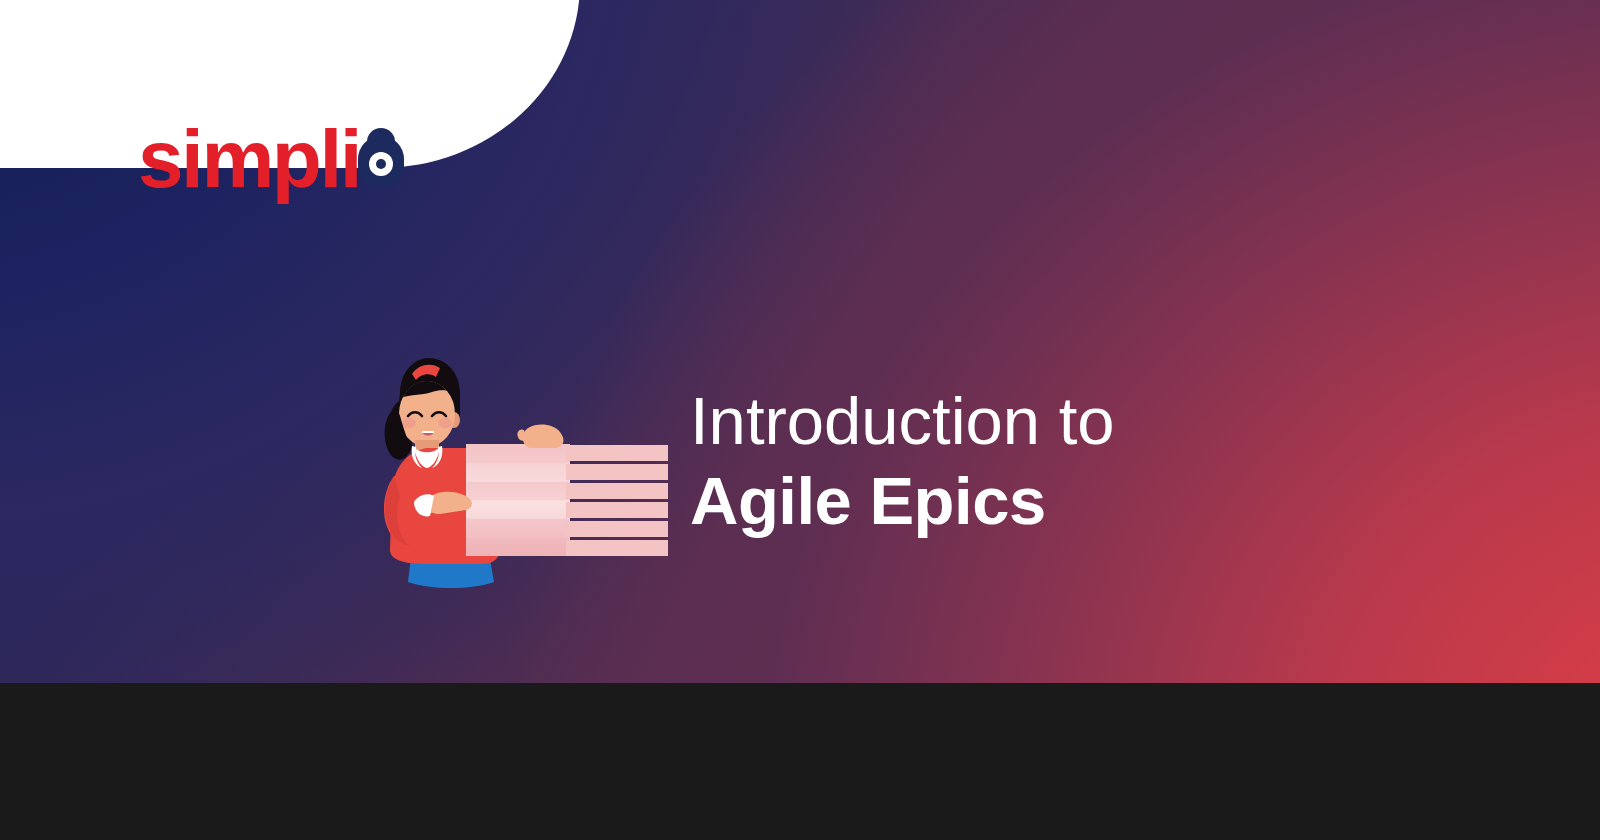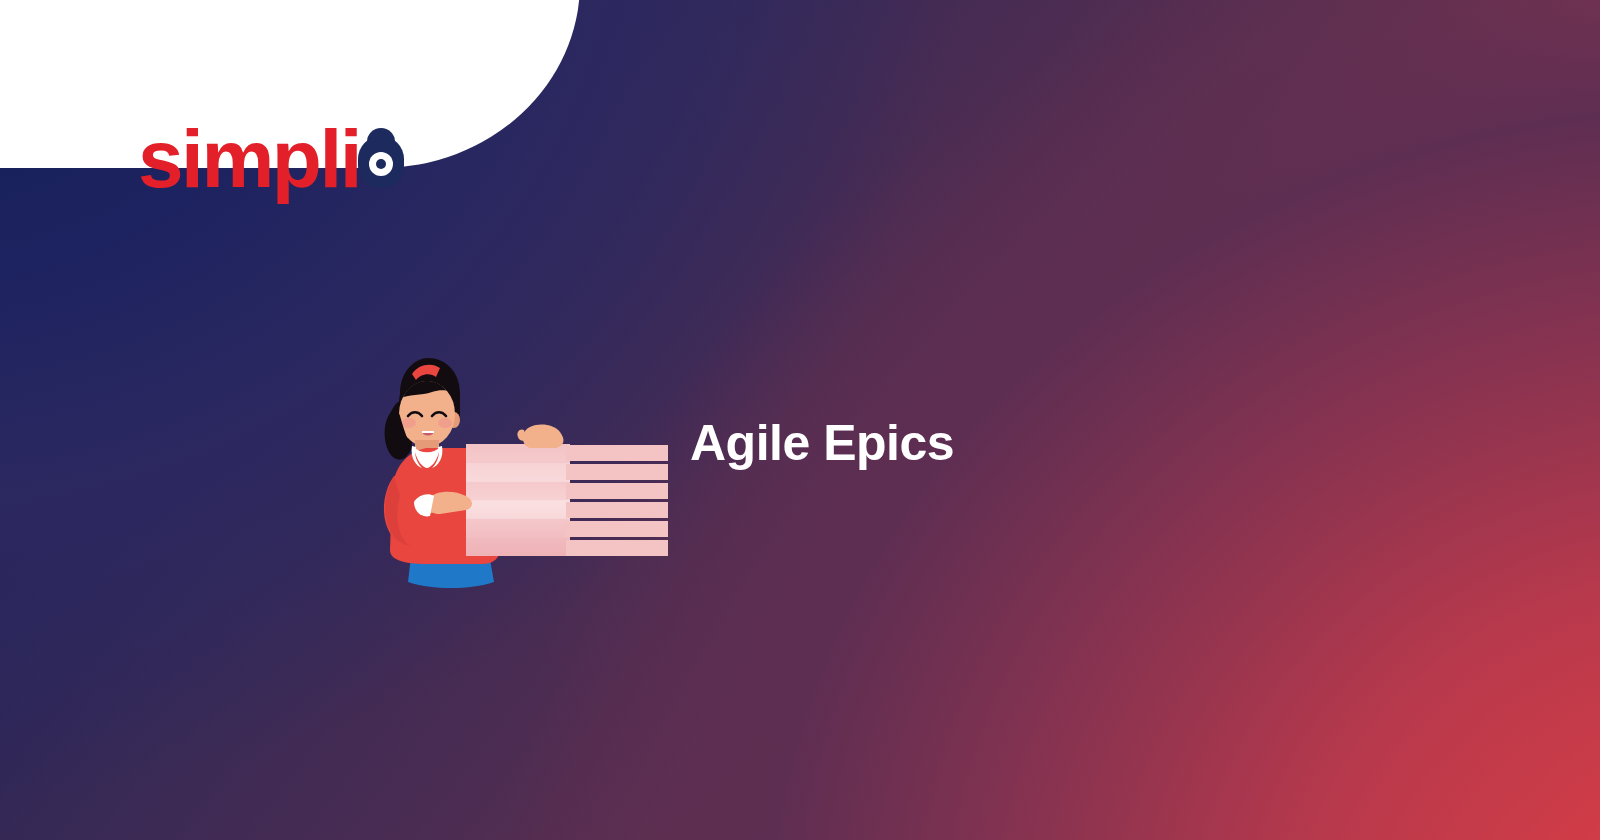--- a/index.html
+++ b/index.html
@@ -10,7 +10,7 @@
   #banner {
     position: relative;
     width: 1600px;
-    height: 840px;
+    height: 683px;
     overflow: hidden;
     font-family: "Liberation Sans", sans-serif;
     background:

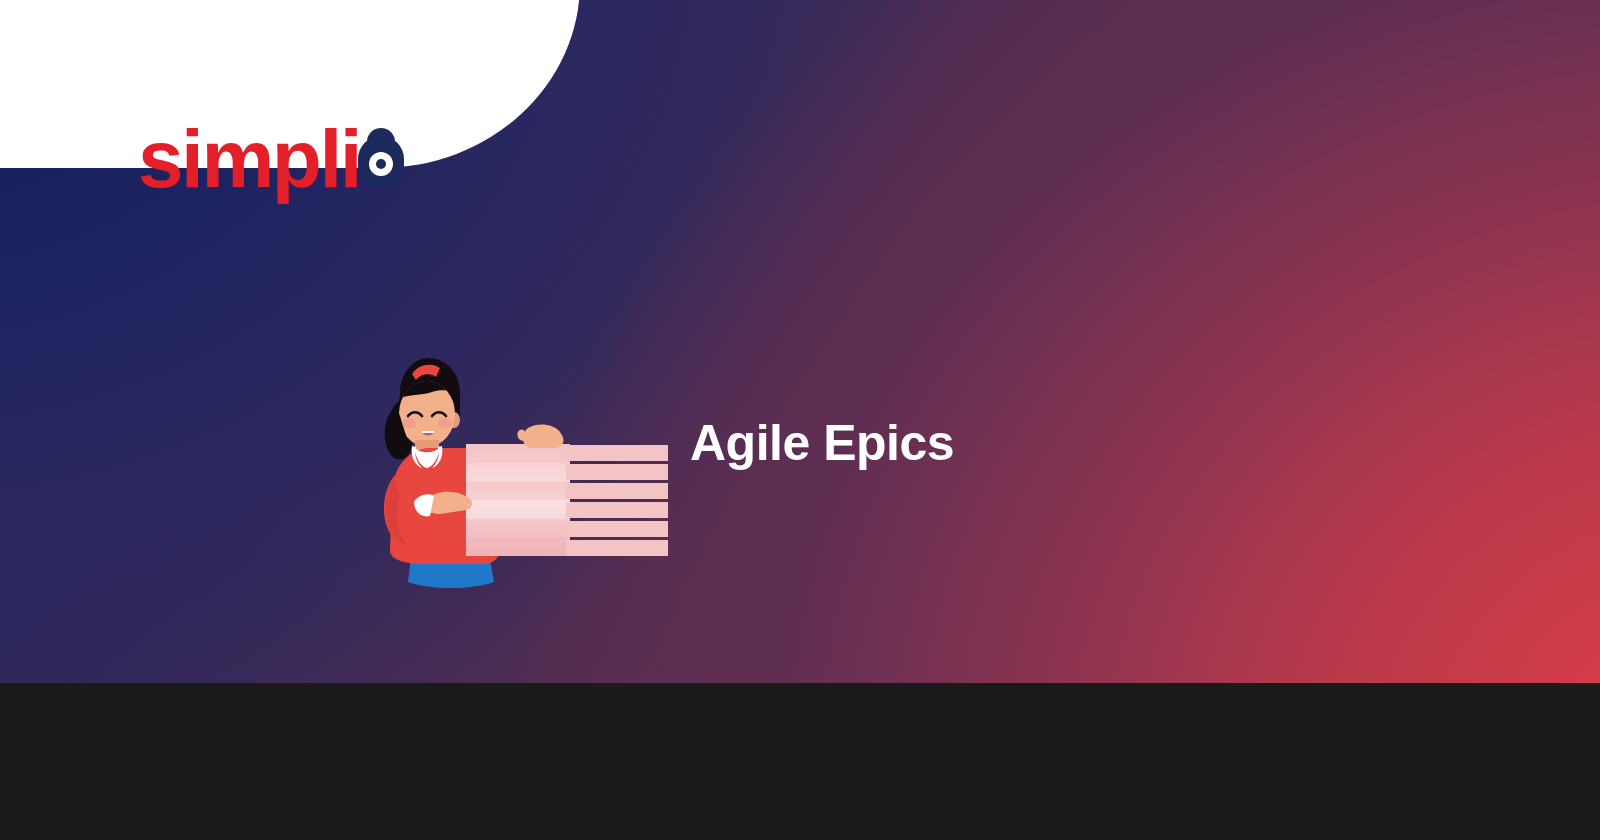--- a/index.html
+++ b/index.html
@@ -159,6 +159,7 @@
   </div>
 
   <div class="headline">
+    <div class="line-light">Introduction to</div>
     <div class="line-bold">Agile Epics</div>
   </div>
 

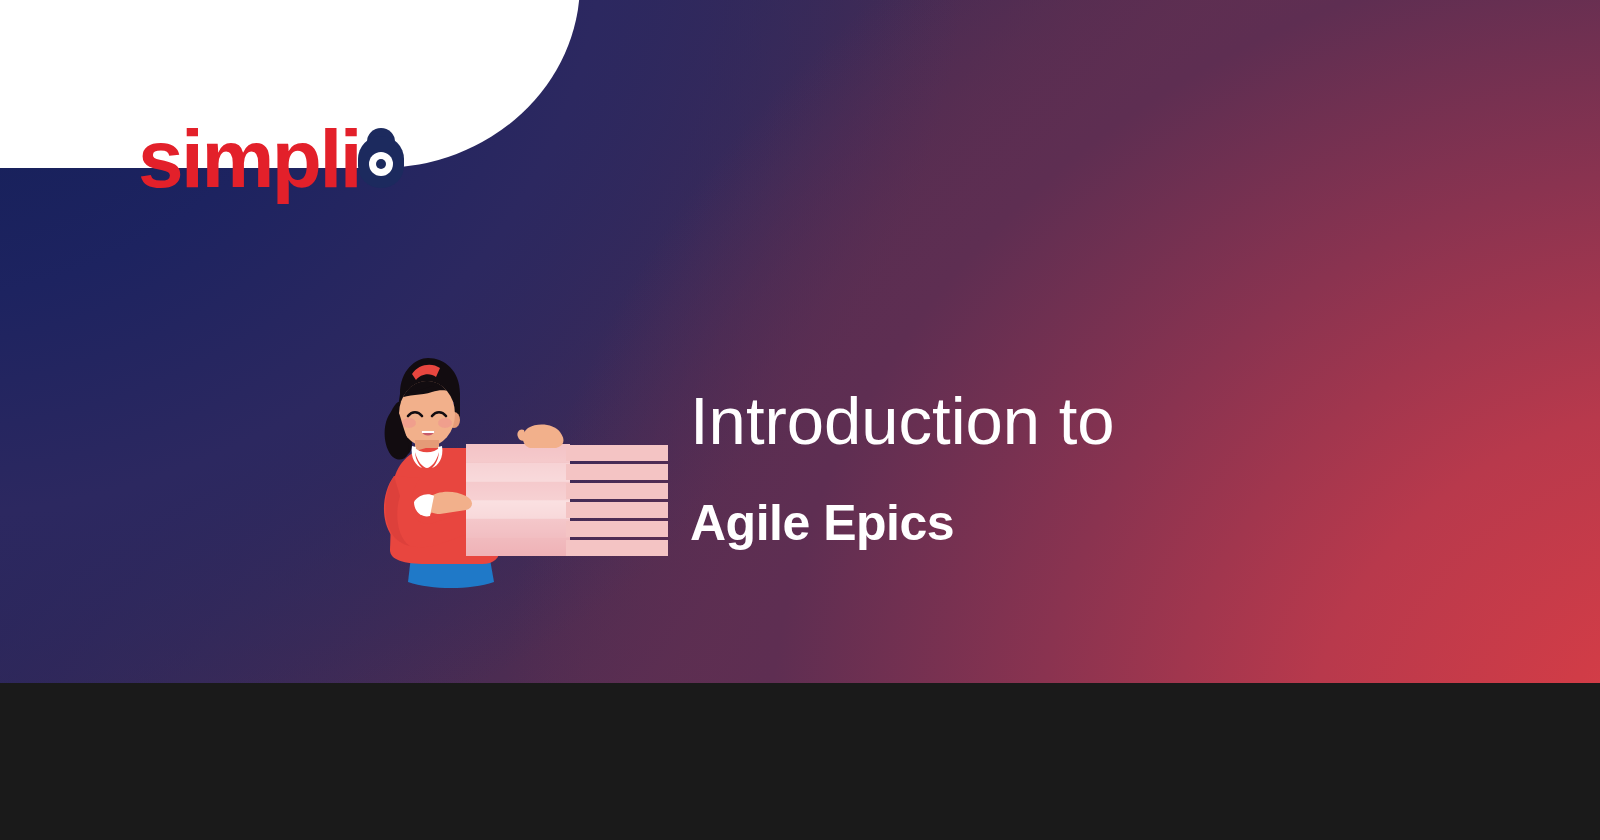--- a/index.html
+++ b/index.html
@@ -123,12 +123,11 @@
     white-space: nowrap;
   }
   .headline .line-bold {
-    font-size: 50px;
+    font-size: 67px;
     font-weight: 700;
     line-height: 80px;
     letter-spacing: -0.5px;
     white-space: nowrap;
-    margin-top: 22px;
   }
 
   

